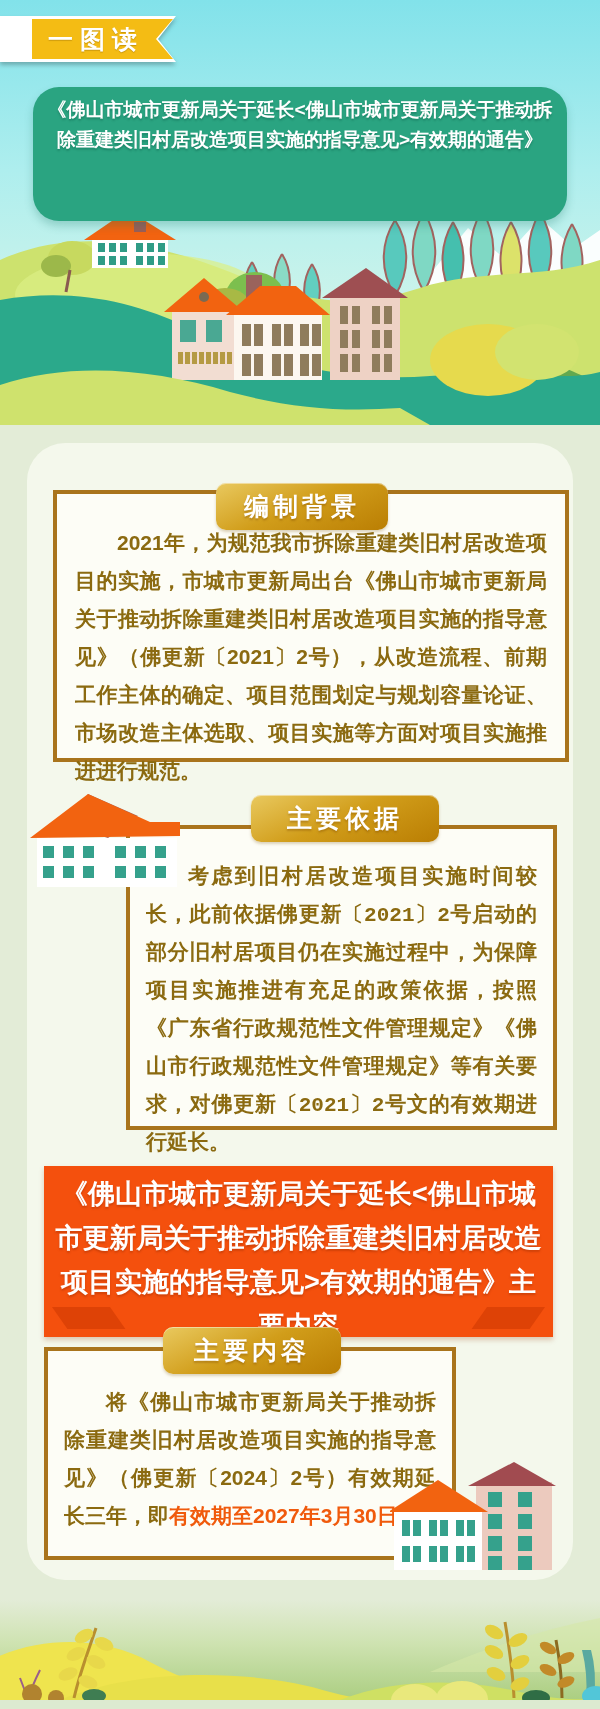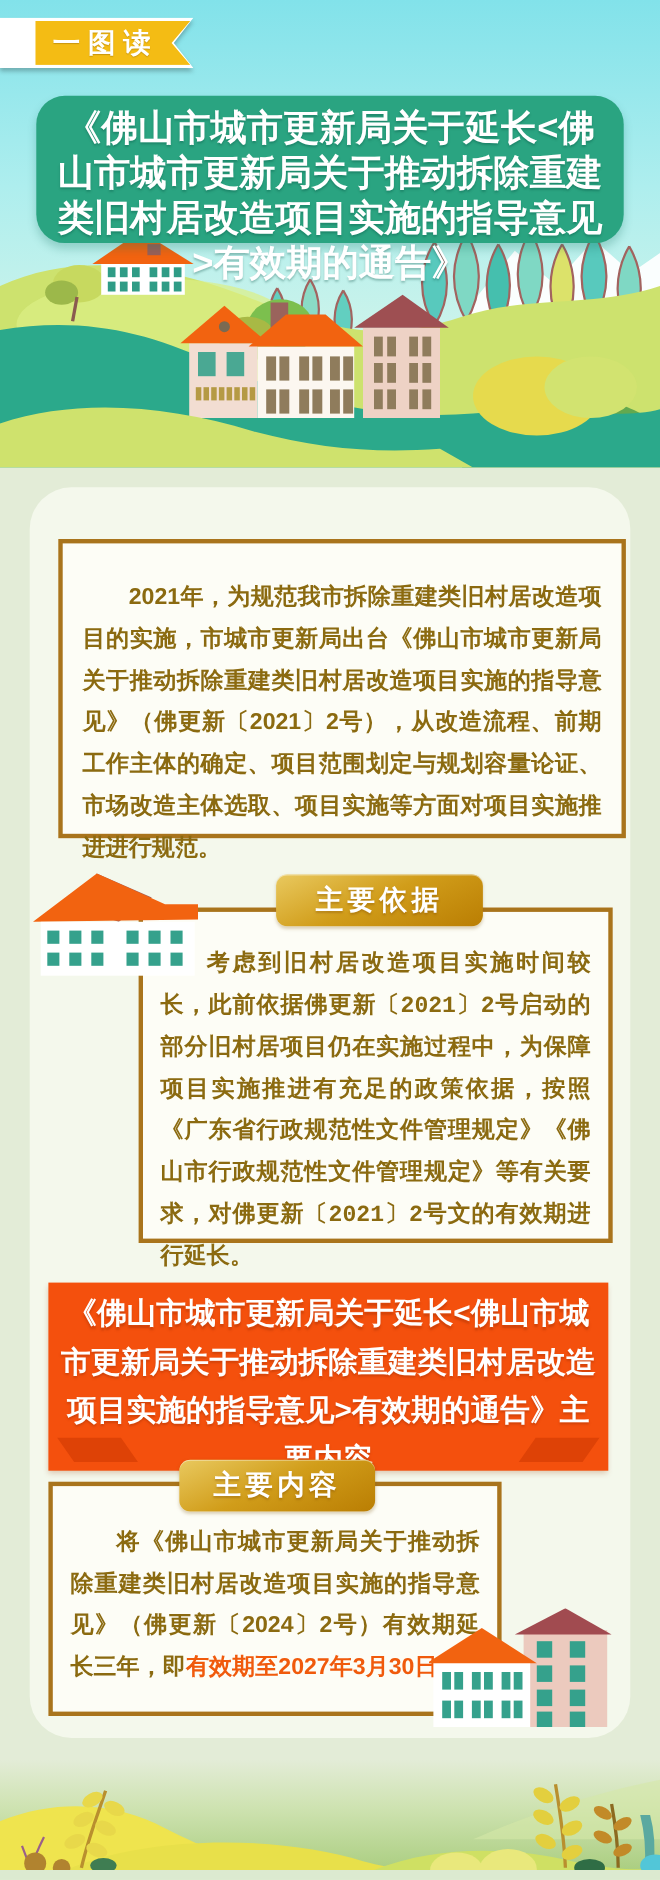--- a/index.html
+++ b/index.html
@@ -30,7 +30,7 @@
   .title-box{
     position:absolute;left:33px;top:87px;width:534px;height:134px;
     background:#2aa481;border-radius:26px;box-sizing:border-box;
-    color:#fff;font-weight:bold;font-size:33px;line-height:41px;text-align:center;
+    color:#fff;font-weight:bold;font-size:19px;line-height:30px;text-align:center;
     padding:8px 12px 0;text-shadow:0 2px 2px rgba(0,70,55,.3);
     box-shadow:0 5px 8px rgba(20,110,90,.25);
   }

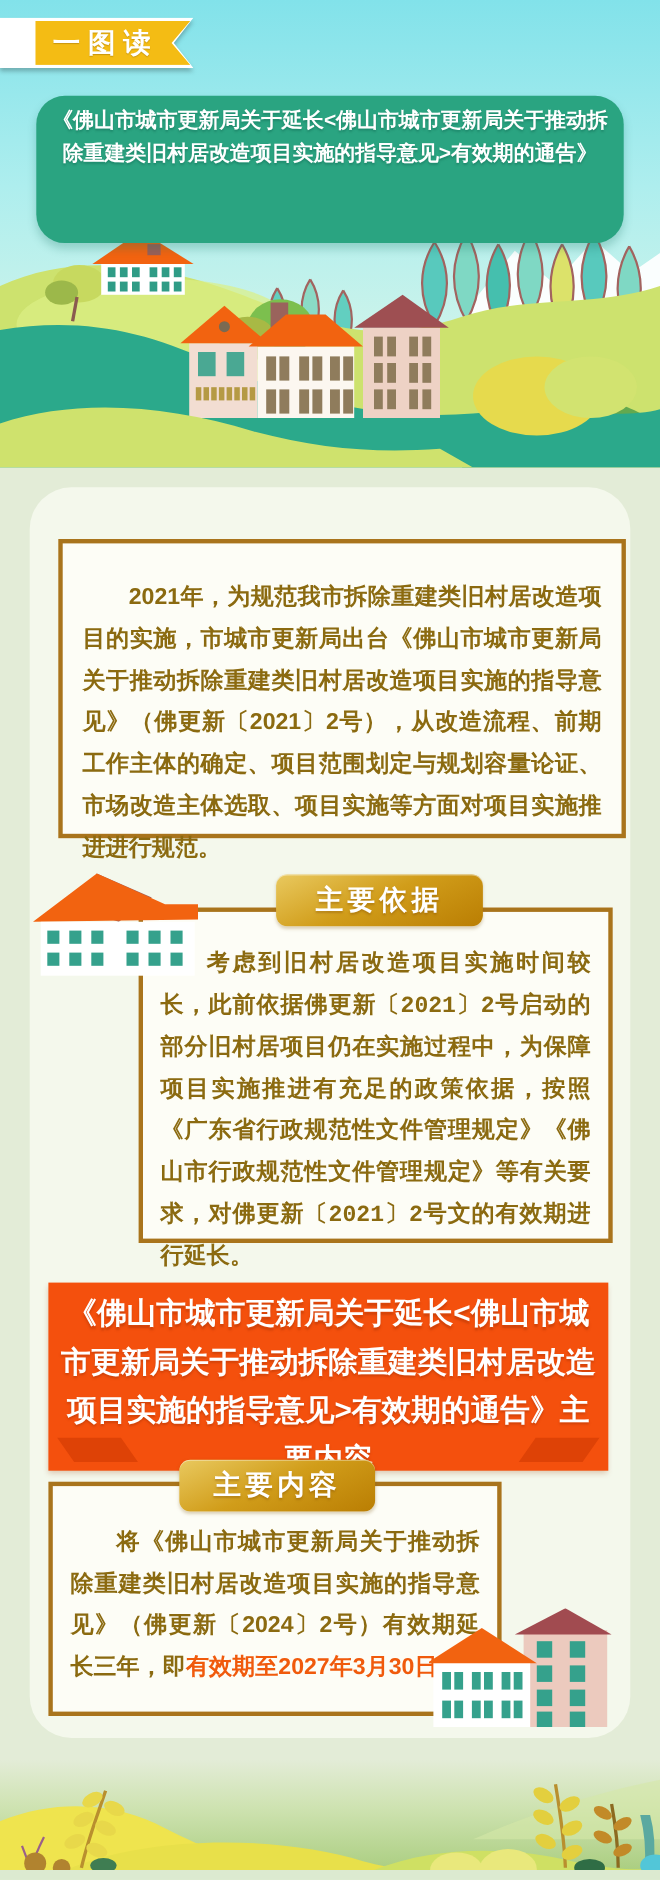--- a/index.html
+++ b/index.html
@@ -200,6 +200,7 @@
 
   <div class="card"></div>
 
+  <div class="sec-badge badge-1">编制背景</div>
   <div class="sec-box box-1">
     <p class="sec-body">2021年，为规范我市拆除重建类旧村居改造项目的实施，市城市更新局出台《佛山市城市更新局关于推动拆除重建类旧村居改造项目实施的指导意见》（佛更新〔2021〕2号），从改造流程、前期工作主体的确定、项目范围划定与规划容量论证、市场改造主体选取、项目实施等方面对项目实施推进进行规范。</p>
   </div>

